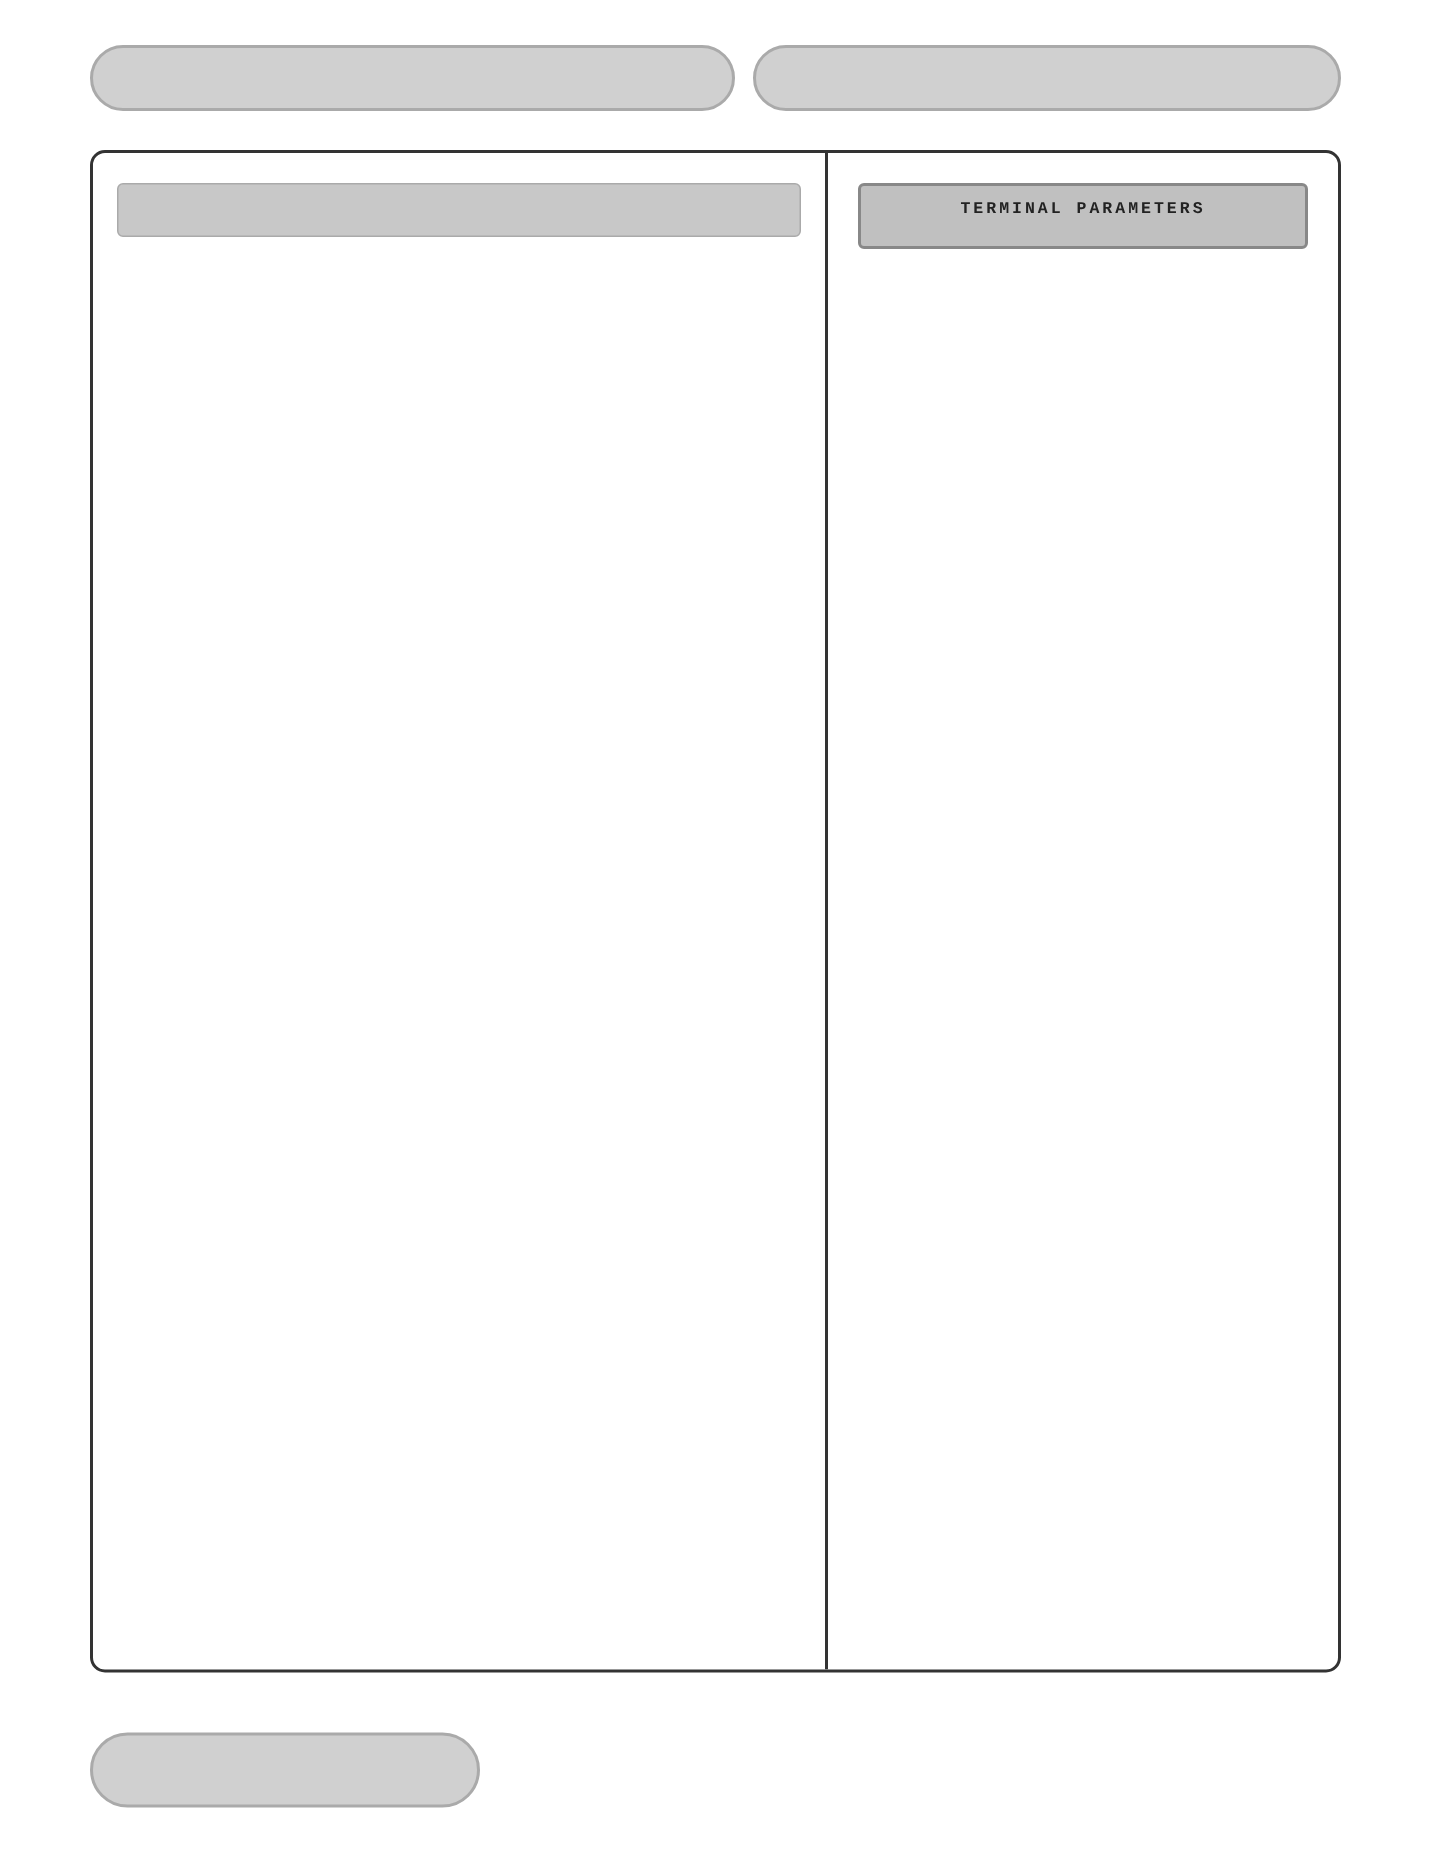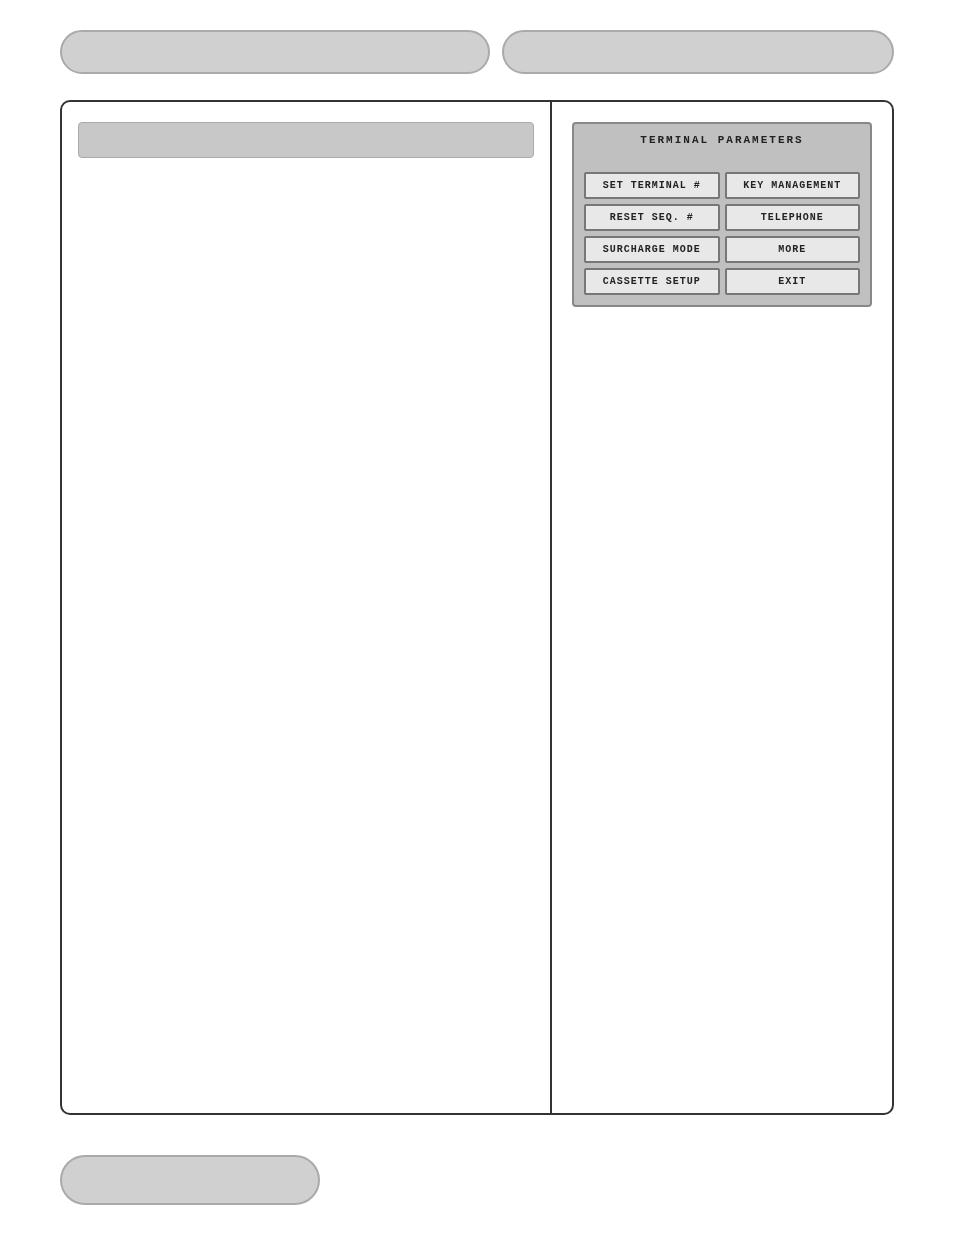--- a/index.html
+++ b/index.html
@@ -89,7 +89,7 @@
       font-weight: bold;
       letter-spacing: 2px;
       color: #222222;
-      margin-bottom: 26px;
+      margin-bottom: 8px;
       font-family: 'Courier New', Courier, monospace;
     }
 

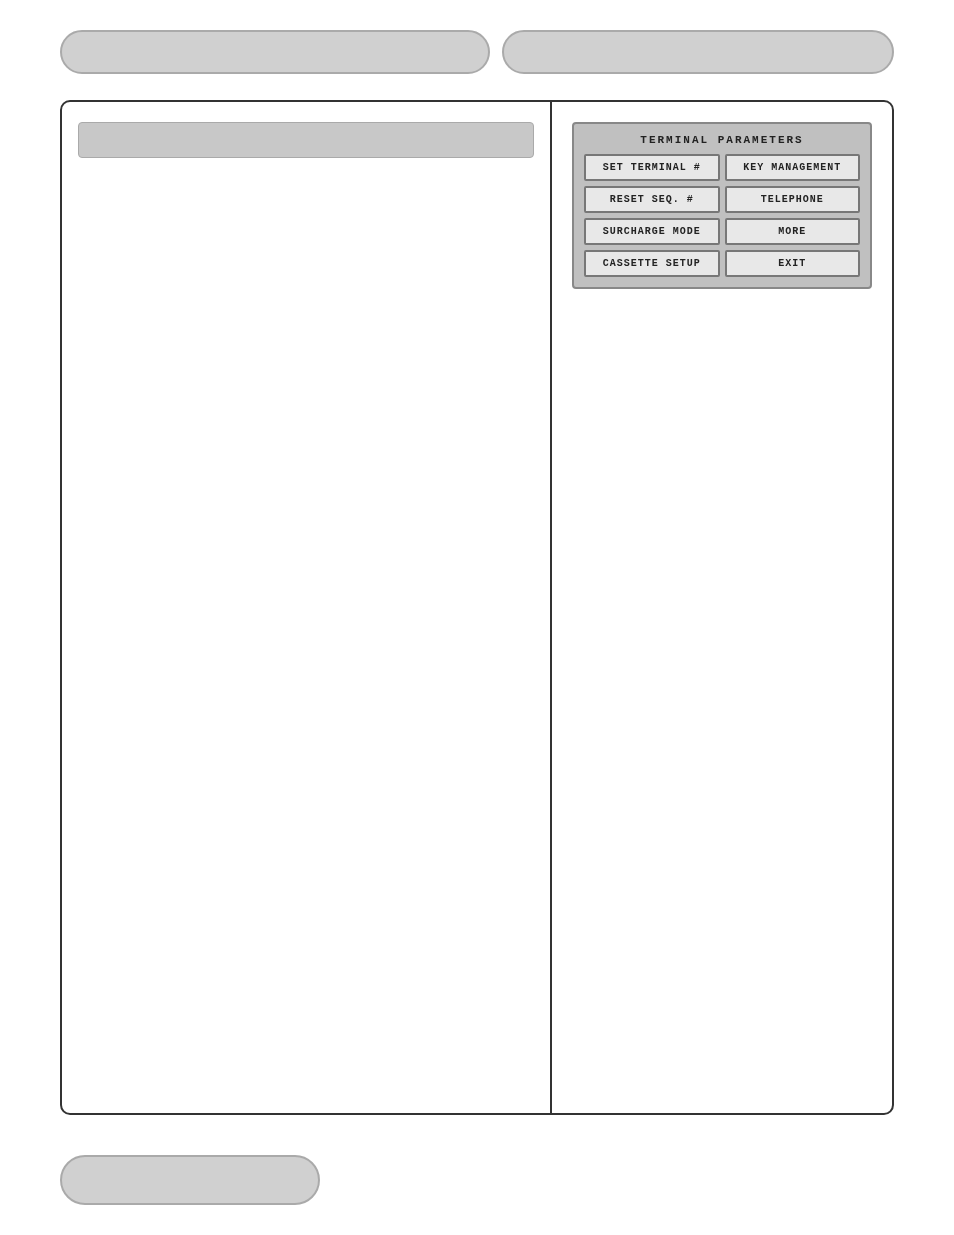--- a/index.html
+++ b/index.html
@@ -144,16 +144,6 @@
   <div class="right-panel">
     <div class="terminal-params-box">
       <div class="terminal-params-title">TERMINAL  PARAMETERS</div>
-      <div class="params-grid">
-        <button class="param-btn">SET TERMINAL #</button>
-        <button class="param-btn">KEY MANAGEMENT</button>
-        <button class="param-btn">RESET SEQ. #</button>
-        <button class="param-btn">TELEPHONE</button>
-        <button class="param-btn">SURCHARGE MODE</button>
-        <button class="param-btn">MORE</button>
-        <button class="param-btn">CASSETTE SETUP</button>
-        <button class="param-btn">EXIT</button>
-      </div>
     </div>
   </div>
 

